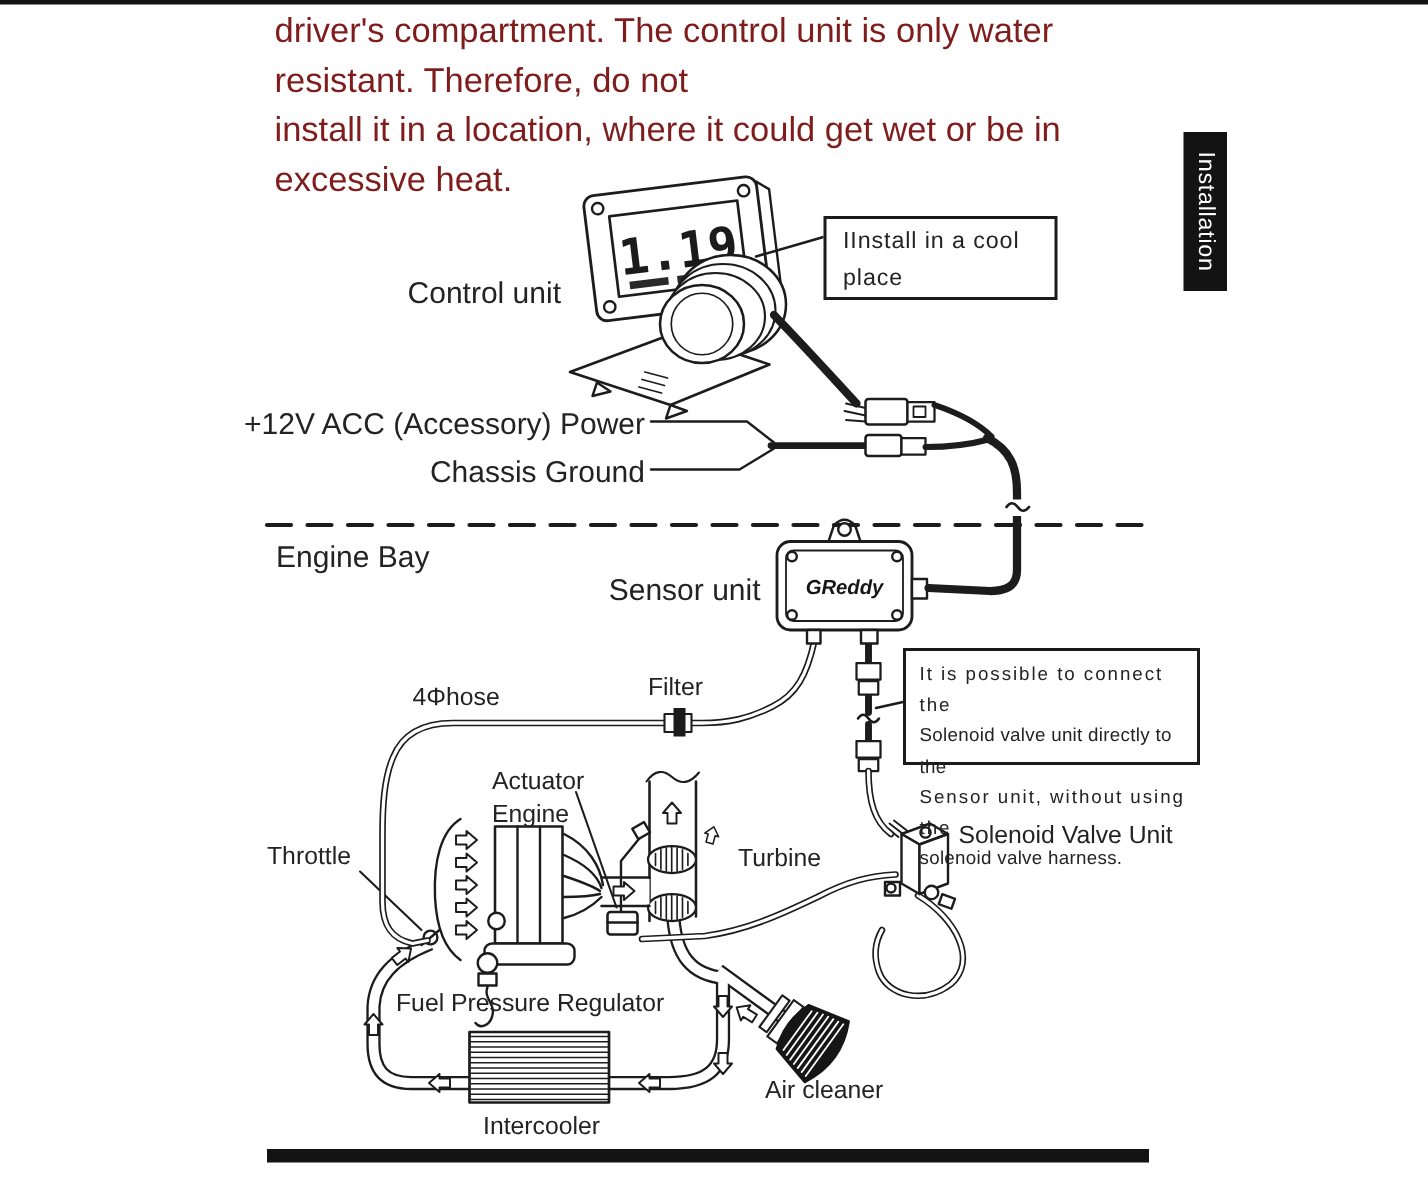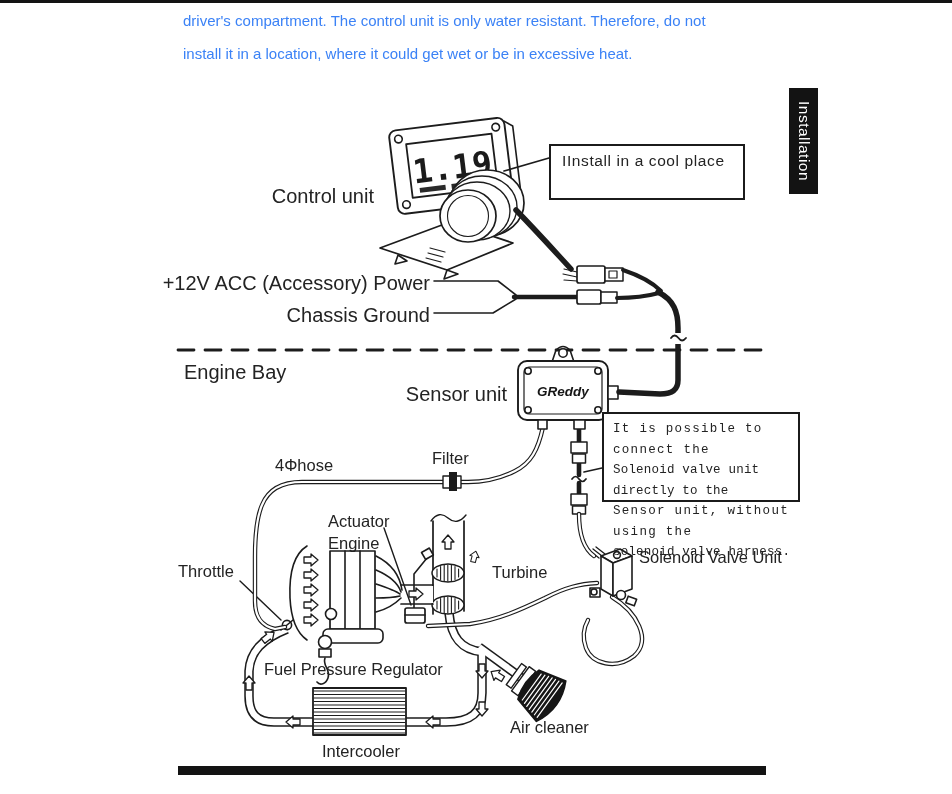--- a/index.html
+++ b/index.html
@@ -5,7 +5,7 @@
   html,body{margin:0;padding:0;background:#fff;}
   .page{position:relative;width:952px;height:794px;background:#fff;overflow:hidden;
         font-family:"Liberation Sans",sans-serif;color:#232323;}
-  .intro{position:absolute;left:183px;top:4px;width:585px;font-size:15px;line-height:33px;color:#3b82f6;}
+  .intro{position:absolute;left:183px;top:4px;width:585px;font-size:23px;line-height:33px;color:#7f1d1d;}
   .side-tab{position:absolute;left:789px;top:88px;width:29px;height:106px;background:#131313;color:#fff;
         writing-mode:vertical-rl;display:flex;align-items:center;justify-content:center;
         font-size:15.5px;letter-spacing:.5px;}

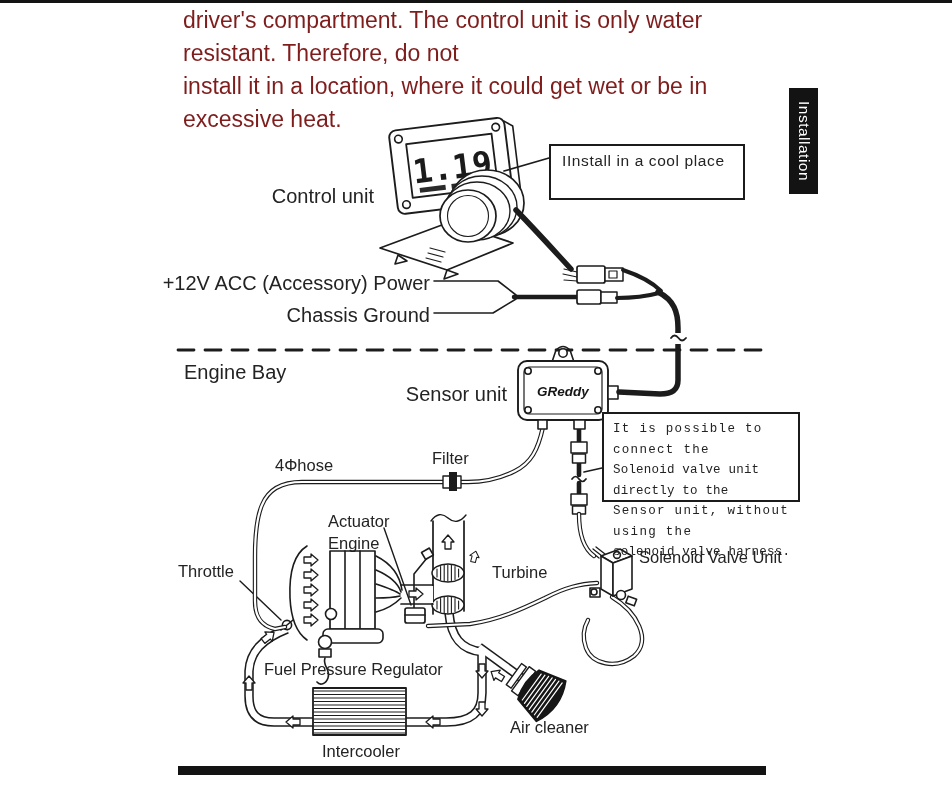--- a/index.html
+++ b/index.html
@@ -12,7 +12,7 @@
   .lbl{position:absolute;white-space:nowrap;font-size:16.5px;color:#232323;}
   .lbl.big{font-size:20px;}
   .callout{position:absolute;border:2.2px solid #1b1b1b;background:#fff;box-sizing:border-box;}
-  .callout-cool{left:549px;top:144px;width:196px;height:56px;padding:2px 0 0 11px;
+  .callout-cool{left:549px;top:144px;width:156px;height:56px;padding:2px 0 0 11px;
         font-size:15.5px;line-height:25px;letter-spacing:.6px;}
   .callout-sol{left:602px;top:412px;width:198px;height:90px;padding:5px 0 0 9px;
         font-size:12.5px;line-height:20.5px;font-family:Liberation Mono, monospace;}

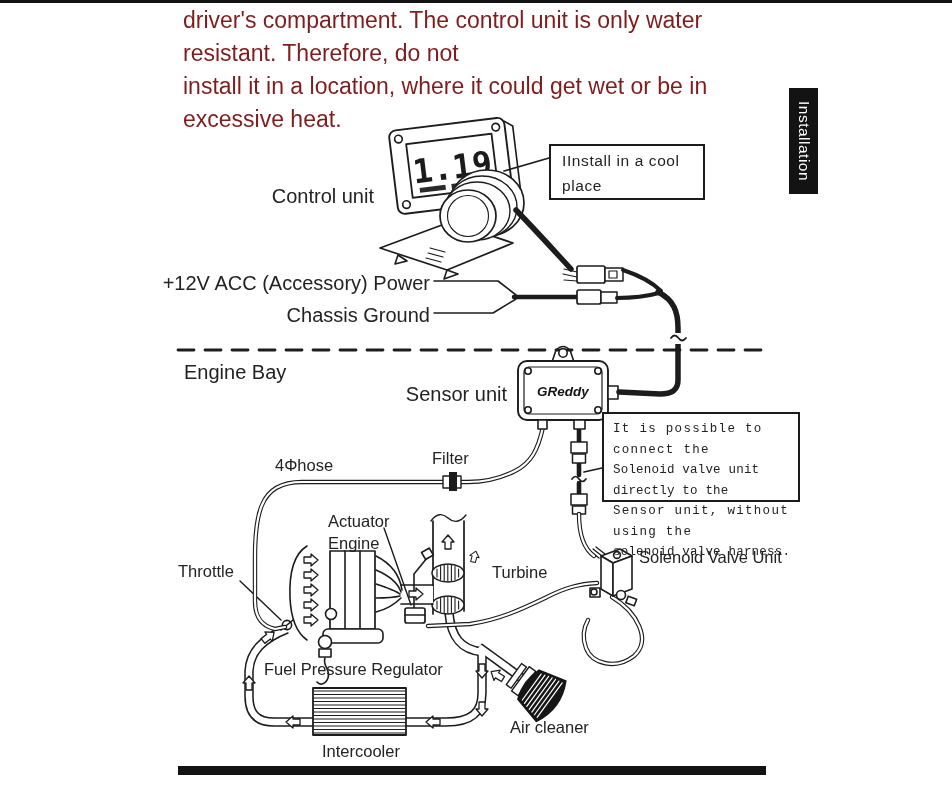--- a/index.html
+++ b/index.html
@@ -14,8 +14,8 @@
   .callout{position:absolute;border:2.2px solid #1b1b1b;background:#fff;box-sizing:border-box;}
   .callout-cool{left:549px;top:144px;width:156px;height:56px;padding:2px 0 0 11px;
         font-size:15.5px;line-height:25px;letter-spacing:.6px;}
-  .callout-sol{left:602px;top:412px;width:198px;height:90px;padding:5px 0 0 9px;
-        font-size:12.5px;line-height:20.5px;font-family:Liberation Mono, monospace;}
+  .callout-sol{left:602px;top:432px;width:198px;height:78px;padding:5px 0 0 9px;
+        font-size:12.5px;line-height:20.5px;}
   .callout-sol .sp{letter-spacing:1.3px;}
   .callout-sol .n{letter-spacing:.2px;}
   svg{position:absolute;left:0;top:0;}

